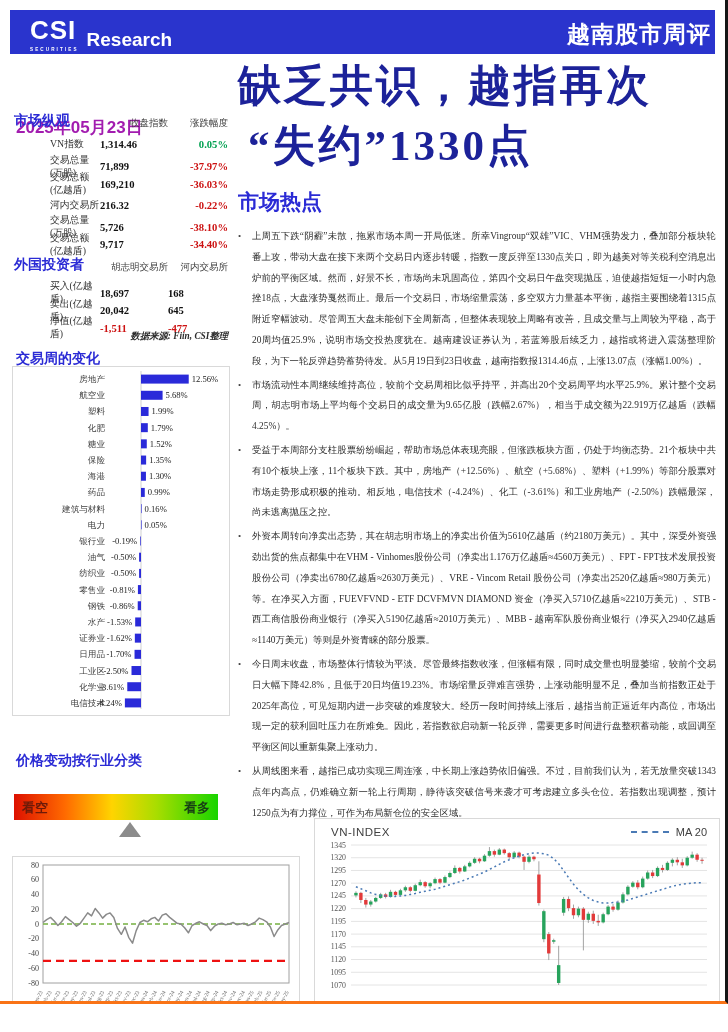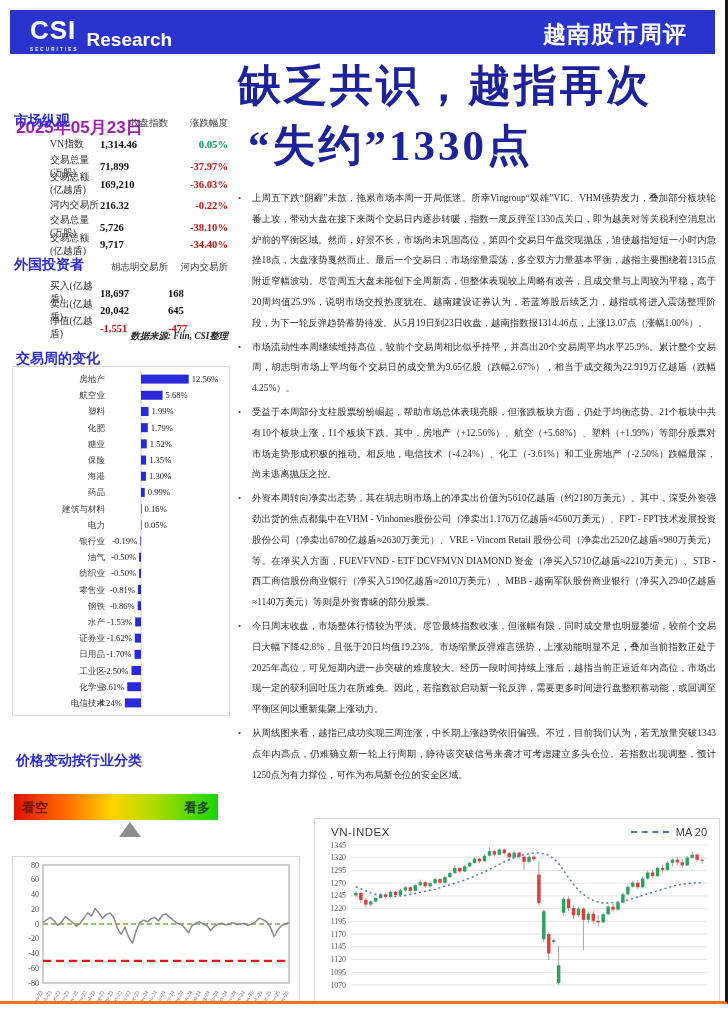--- a/index.html
+++ b/index.html
@@ -13,7 +13,7 @@
   .logo-main{font:900 26px "Liberation Sans",sans-serif;letter-spacing:1px;}
   .logo-sub{font:700 4.6px "Liberation Sans",sans-serif;letter-spacing:2.1px;margin-top:1px;}
   .logo-research{font:700 19px "Liberation Sans",sans-serif;padding-bottom:1px;}
-  .report-type{position:absolute;right:28px;top:9px;font:700 23px "Liberation Sans",sans-serif;color:#fff;letter-spacing:1px;}
+  .report-type{position:absolute;right:4px;top:9px;font:700 23px "Liberation Sans",sans-serif;color:#fff;letter-spacing:1px;}
   
   .date{position:absolute;left:16px;top:76px;font:700 17px "Liberation Sans",sans-serif;color:#a21caf;margin-top:40px;}
   .side{position:absolute;left:14px;width:214px;}

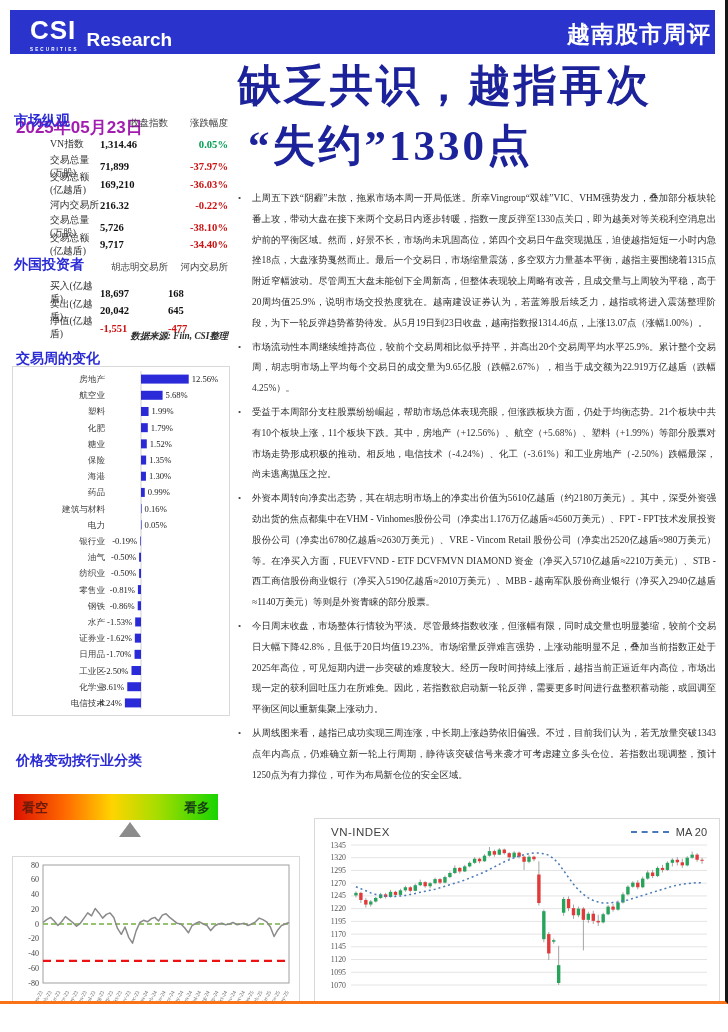--- a/index.html
+++ b/index.html
@@ -266,6 +266,7 @@
   </div>
 
   <div class="rcol">
+    <div class="sec-h">市场热点</div>
     <div class="bullet">
         <span class="bm">•</span>
         <span>上周五下跌“阴霾”未散，拖累市场本周一开局低迷。所幸Vingroup“双雄”VIC、VHM强势发力，叠加部分板块轮番上攻，带动大盘在接下来两个交易日内逐步转暖，指数一度反弹至1330点关口，即为越美对等关税利空消息出炉前的平衡区域。然而，好景不长，市场尚未巩固高位，第四个交易日午盘突现抛压，迫使越指短短一小时内急挫18点，大盘涨势戛然而止。最后一个交易日，市场缩量震荡，多空双方力量基本平衡，越指主要围绕着1315点附近窄幅波动。尽管周五大盘未能创下全周新高，但整体表现较上周略有改善，且成交量与上周较为平稳，高于20周均值25.9%，说明市场交投热度犹在。越南建设证券认为，若蓝筹股后续乏力，越指或将进入震荡整理阶段，为下一轮反弹趋势蓄势待发。从5月19日到23日收盘，越南指数报1314.46点，上涨13.07点（涨幅1.00%）。</span>

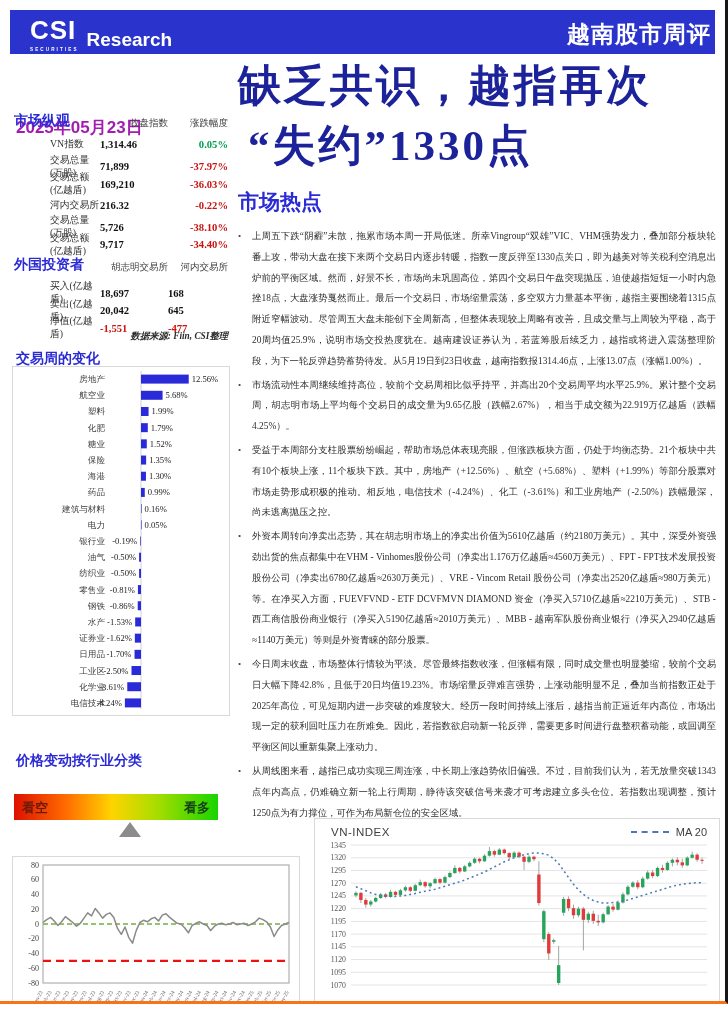--- a/index.html
+++ b/index.html
@@ -132,7 +132,7 @@
       </div>
     <div class="st-row">
         <span class="lbl">净值(亿越盾)</span>
-        <span class="num" style="color: rgb(204, 17, 17);">-1,551</span>
+        <span class="num" style="color: rgb(204, 17, 17);">-1,511</span>
         <span class="num" style="color: rgb(204, 17, 17);">-477</span>
       </div>
   </div>

